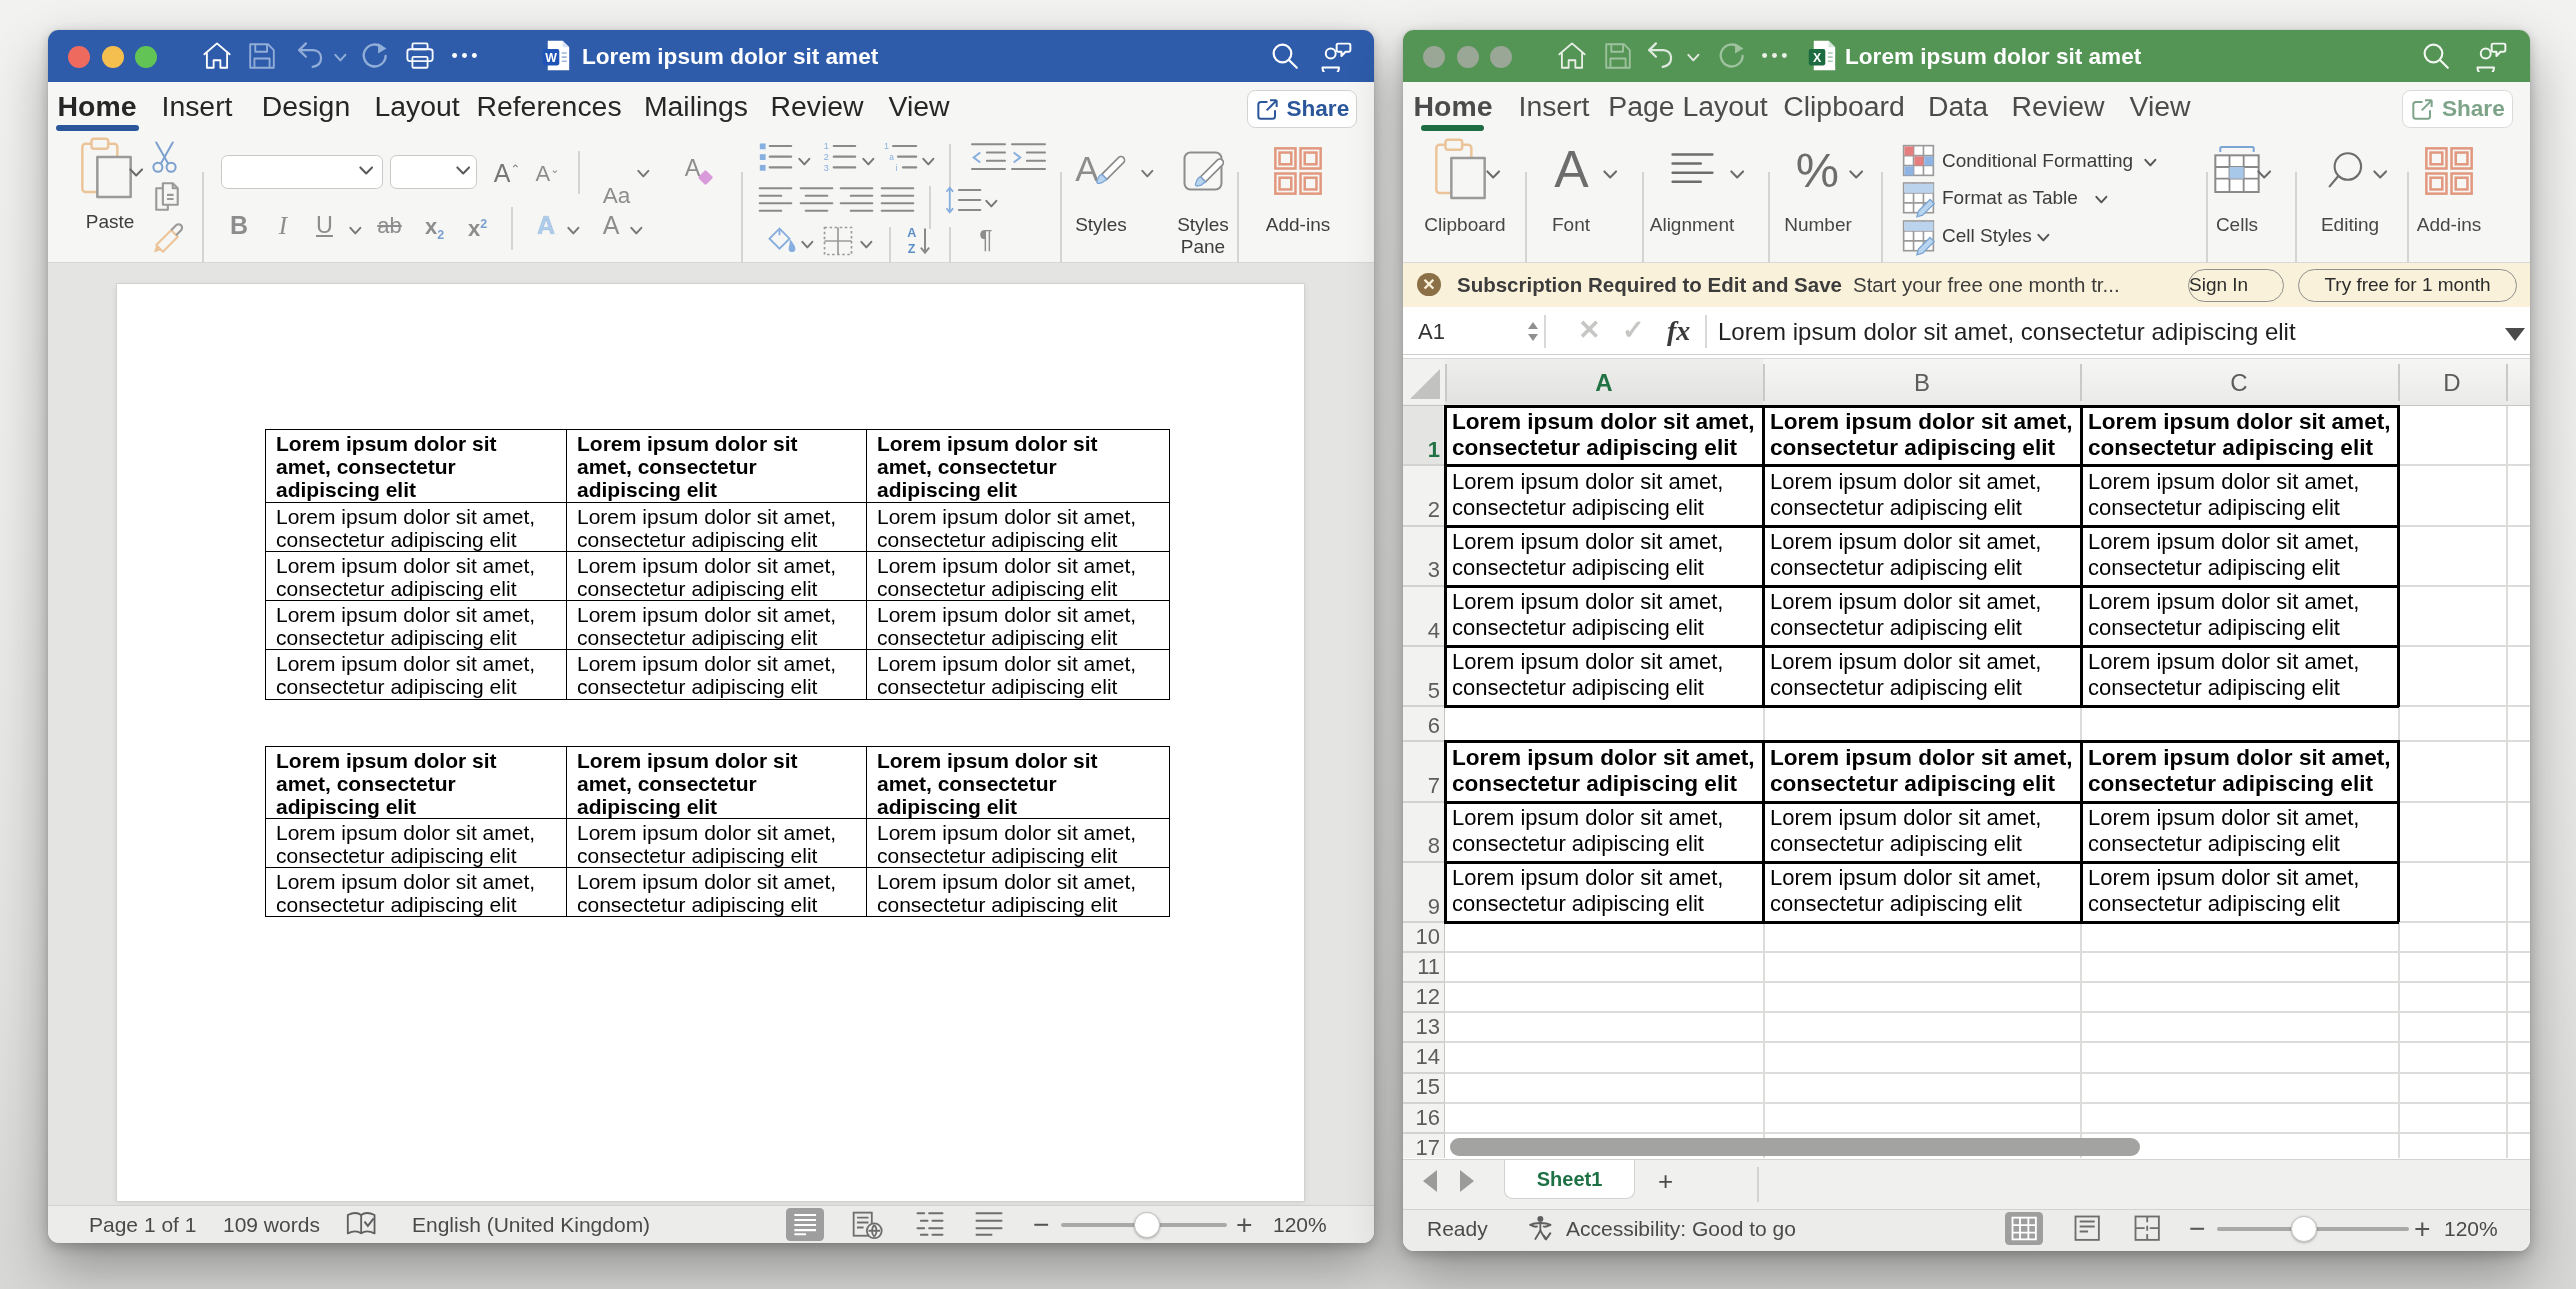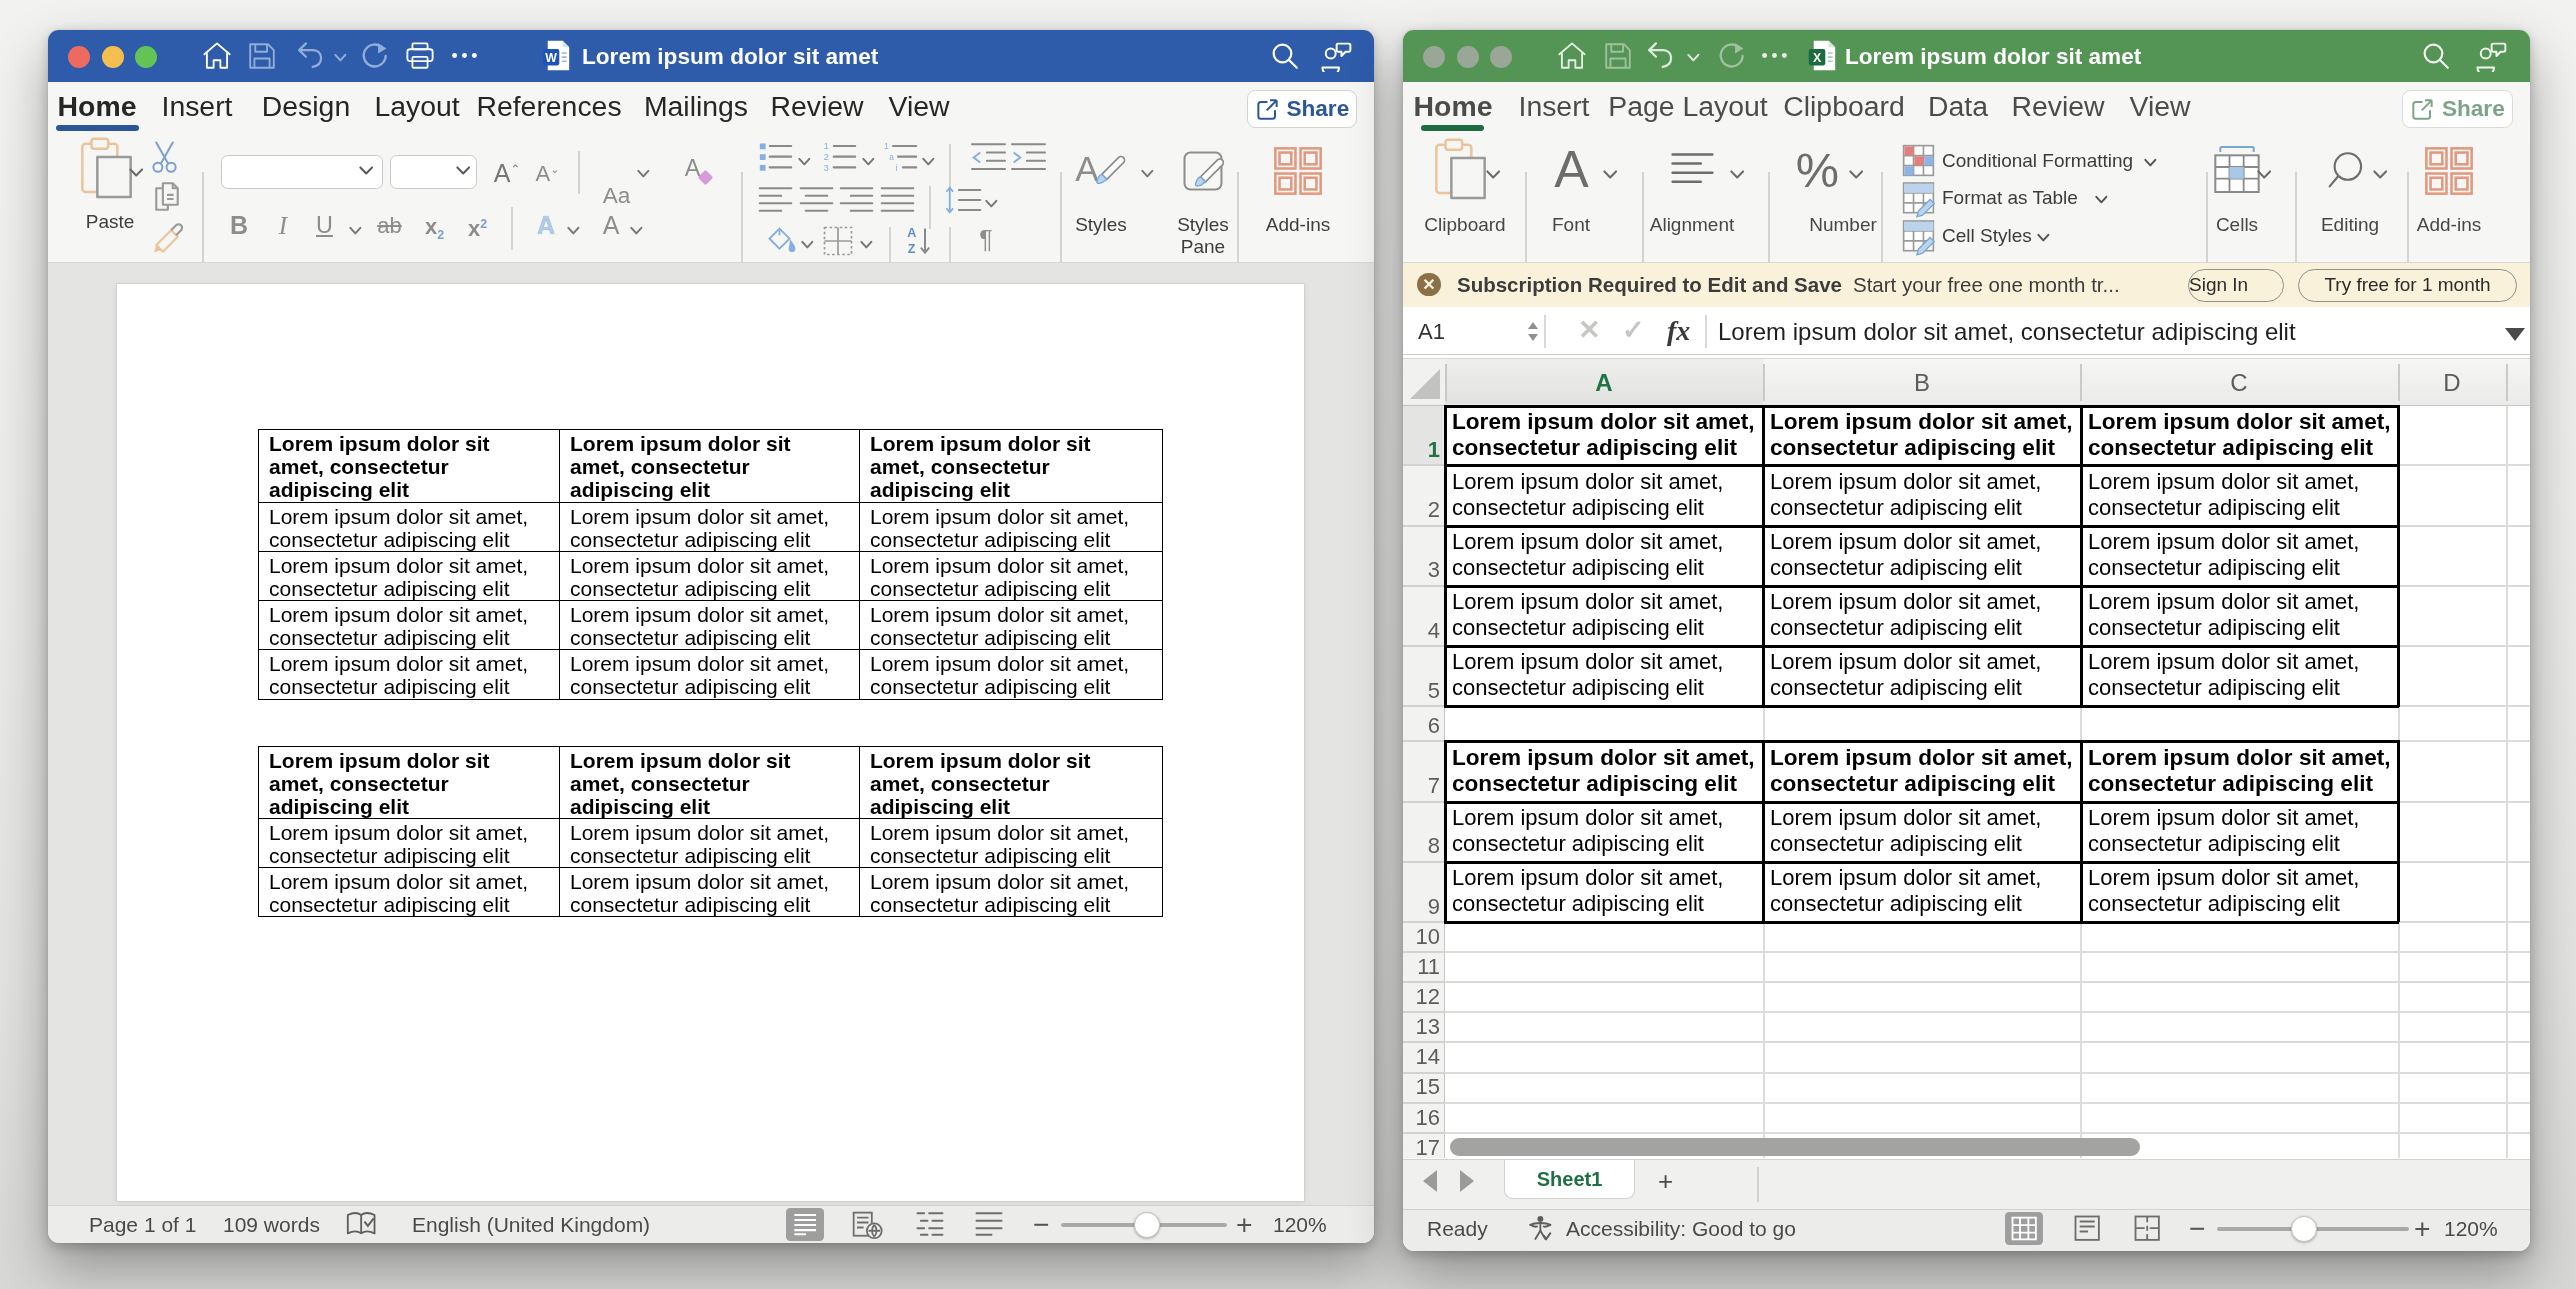--- a/index.html
+++ b/index.html
@@ -760,7 +760,7 @@
           <path d="M4 7.699999999999999 L11.0 14.96 L18 7.699999999999999" fill="none" stroke="#6a6a6a" stroke-width="2.4" stroke-linecap="round" stroke-linejoin="round" opacity="1.0"></path>
         </svg>
       </div>
-<div class="glabel" style="left:440px;top:184px;">Number</div>
+<div class="glabel" style="left:415px;top:184px;">Number</div>
 <div class="sep" style="left:478px;"></div>
 <div class="abs" style="left:499px;top:114px;width:33px;height:33px;">
         <svg width="33" height="33" viewBox="0 0 40 40">

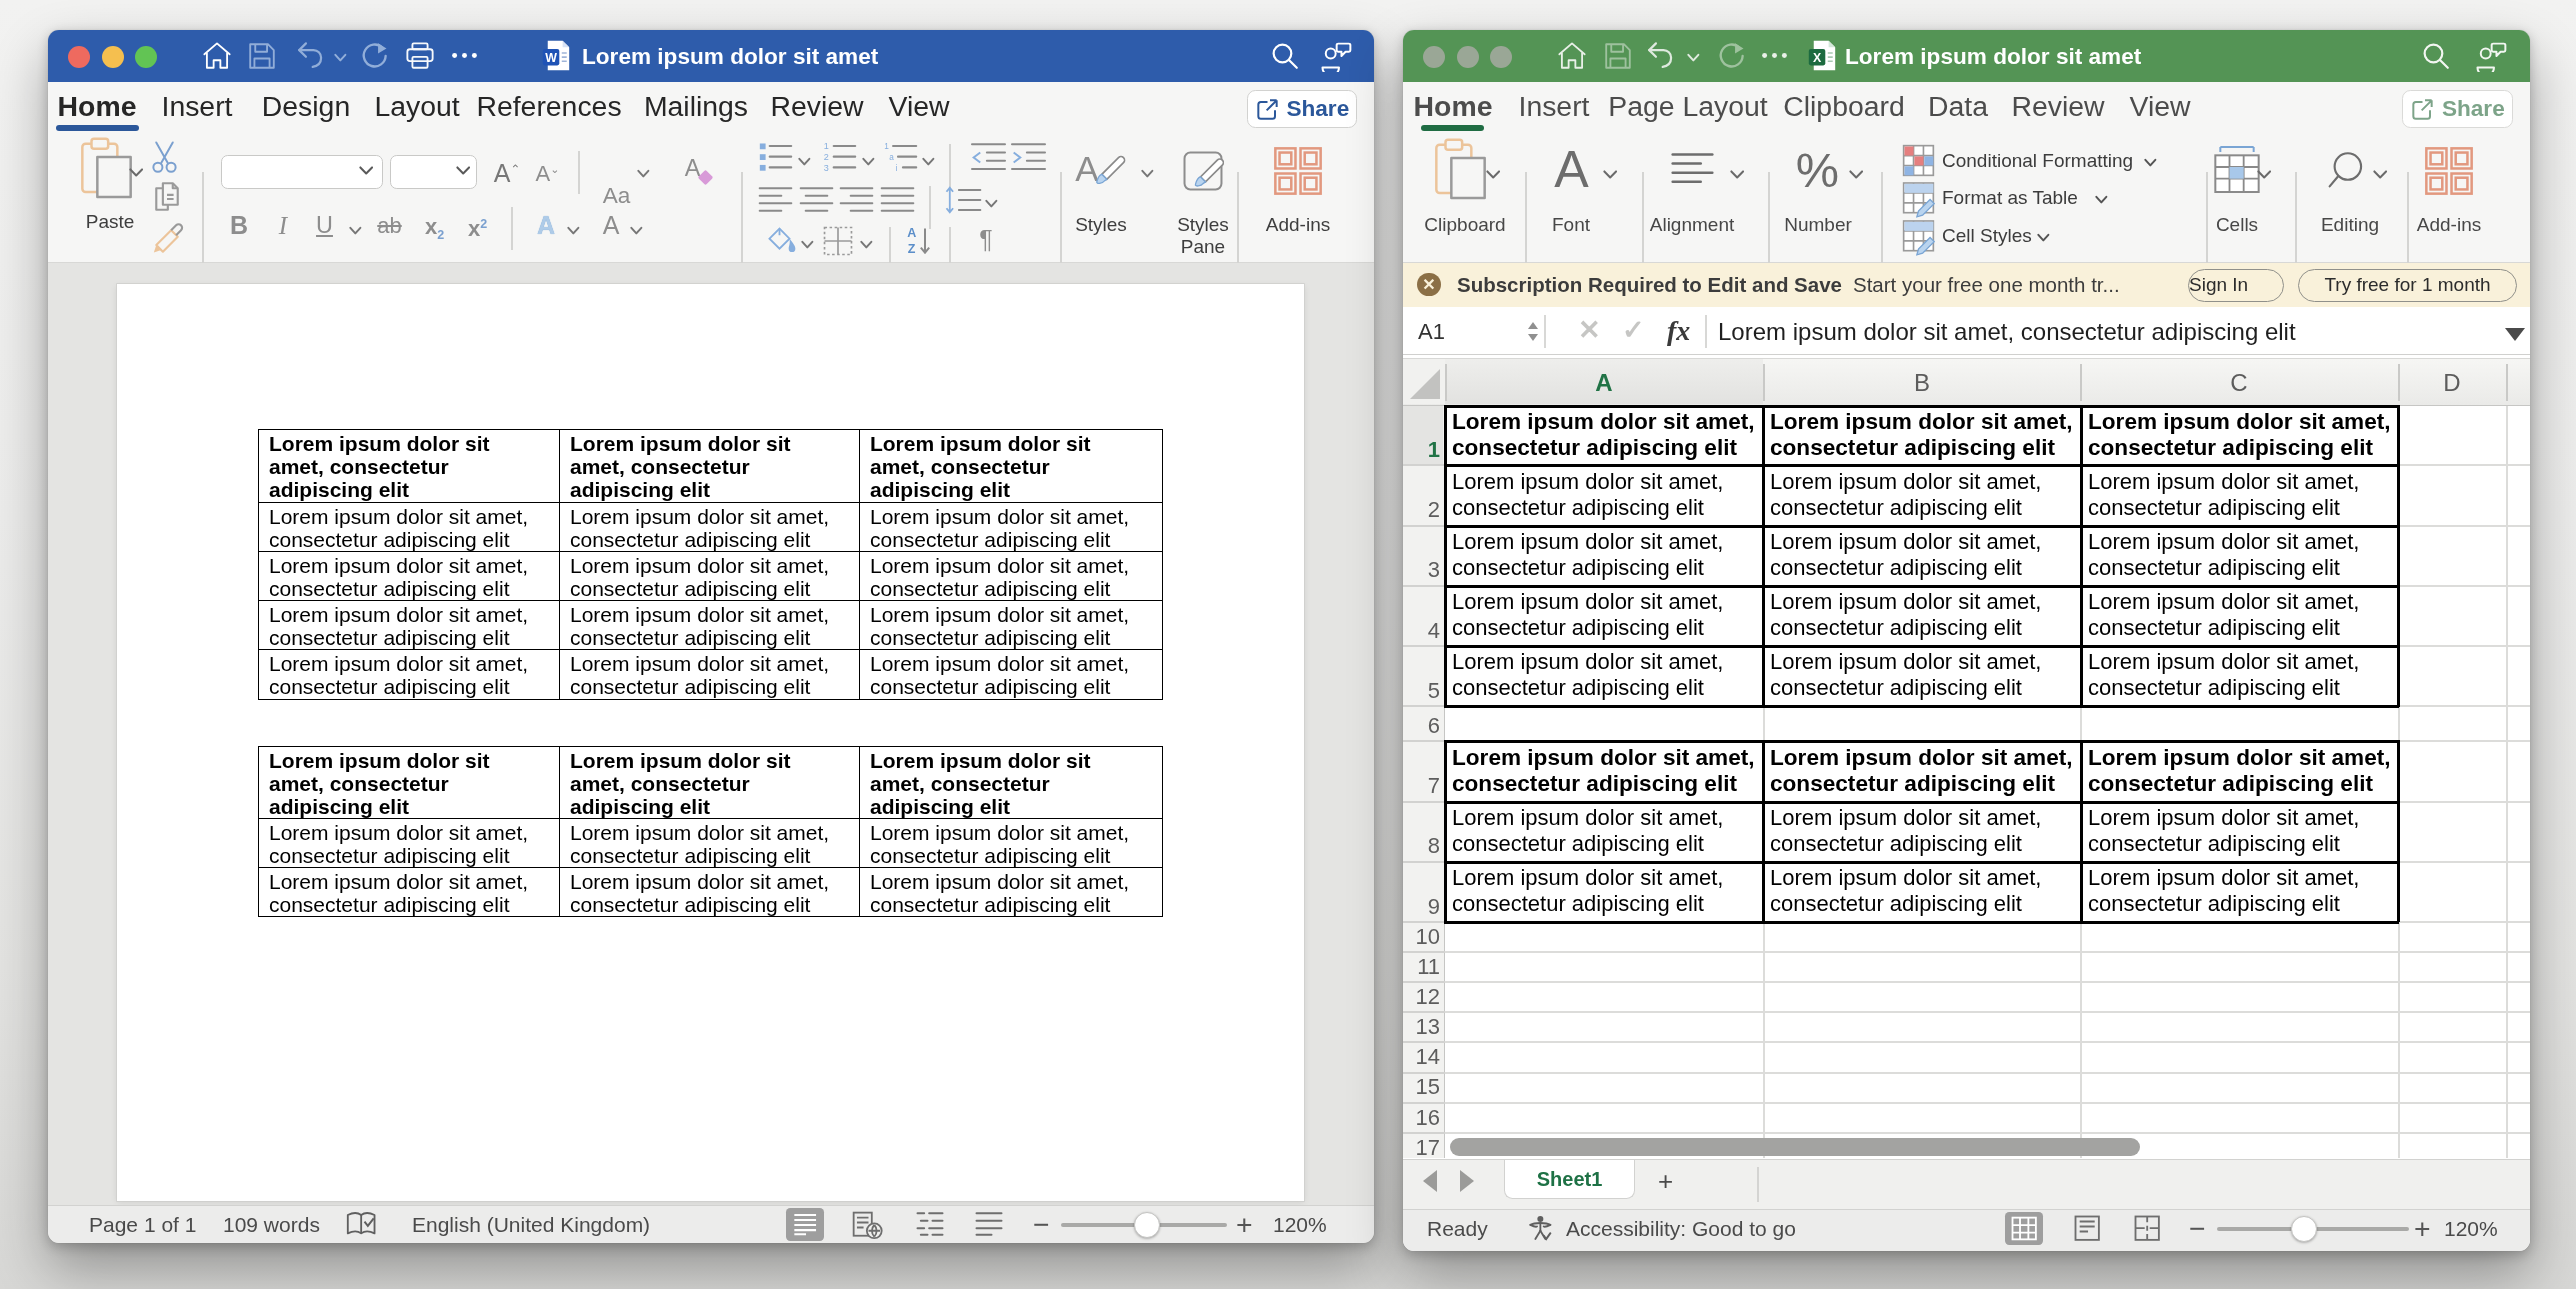--- a/index.html
+++ b/index.html
@@ -25,7 +25,7 @@
   .statusbar .it { position:absolute; top:0; height:37px; line-height:37px; white-space:nowrap; }
   svg { display:block; }
   .cmb { position:absolute; background:#fff; border:1.7px solid #c9c9c7; border-radius:6.7px; height:34px; top:125px; }
-  .word-tbl { position:absolute; border-collapse:collapse; table-layout:fixed; }
+  .word-tbl { position:absolute; border-collapse:collapse; table-layout:fixed;margin-left:7px; }
   .word-tbl td { border:1.7px solid #000; vertical-align:top; font-size:21px; line-height:23px; padding:1.7px 0 0 10px; color:#000; }
   .zoomtrack { position:absolute; height:4.2px; background:#a9a9a7; border-radius:2.5px; }
   .zoomknob { position:absolute; width:26px; height:26px; background:#fff; border:0.8px solid #c4c4c2; border-radius:50%; box-shadow:0 0.8px 2.5px rgba(0,0,0,.3); }

